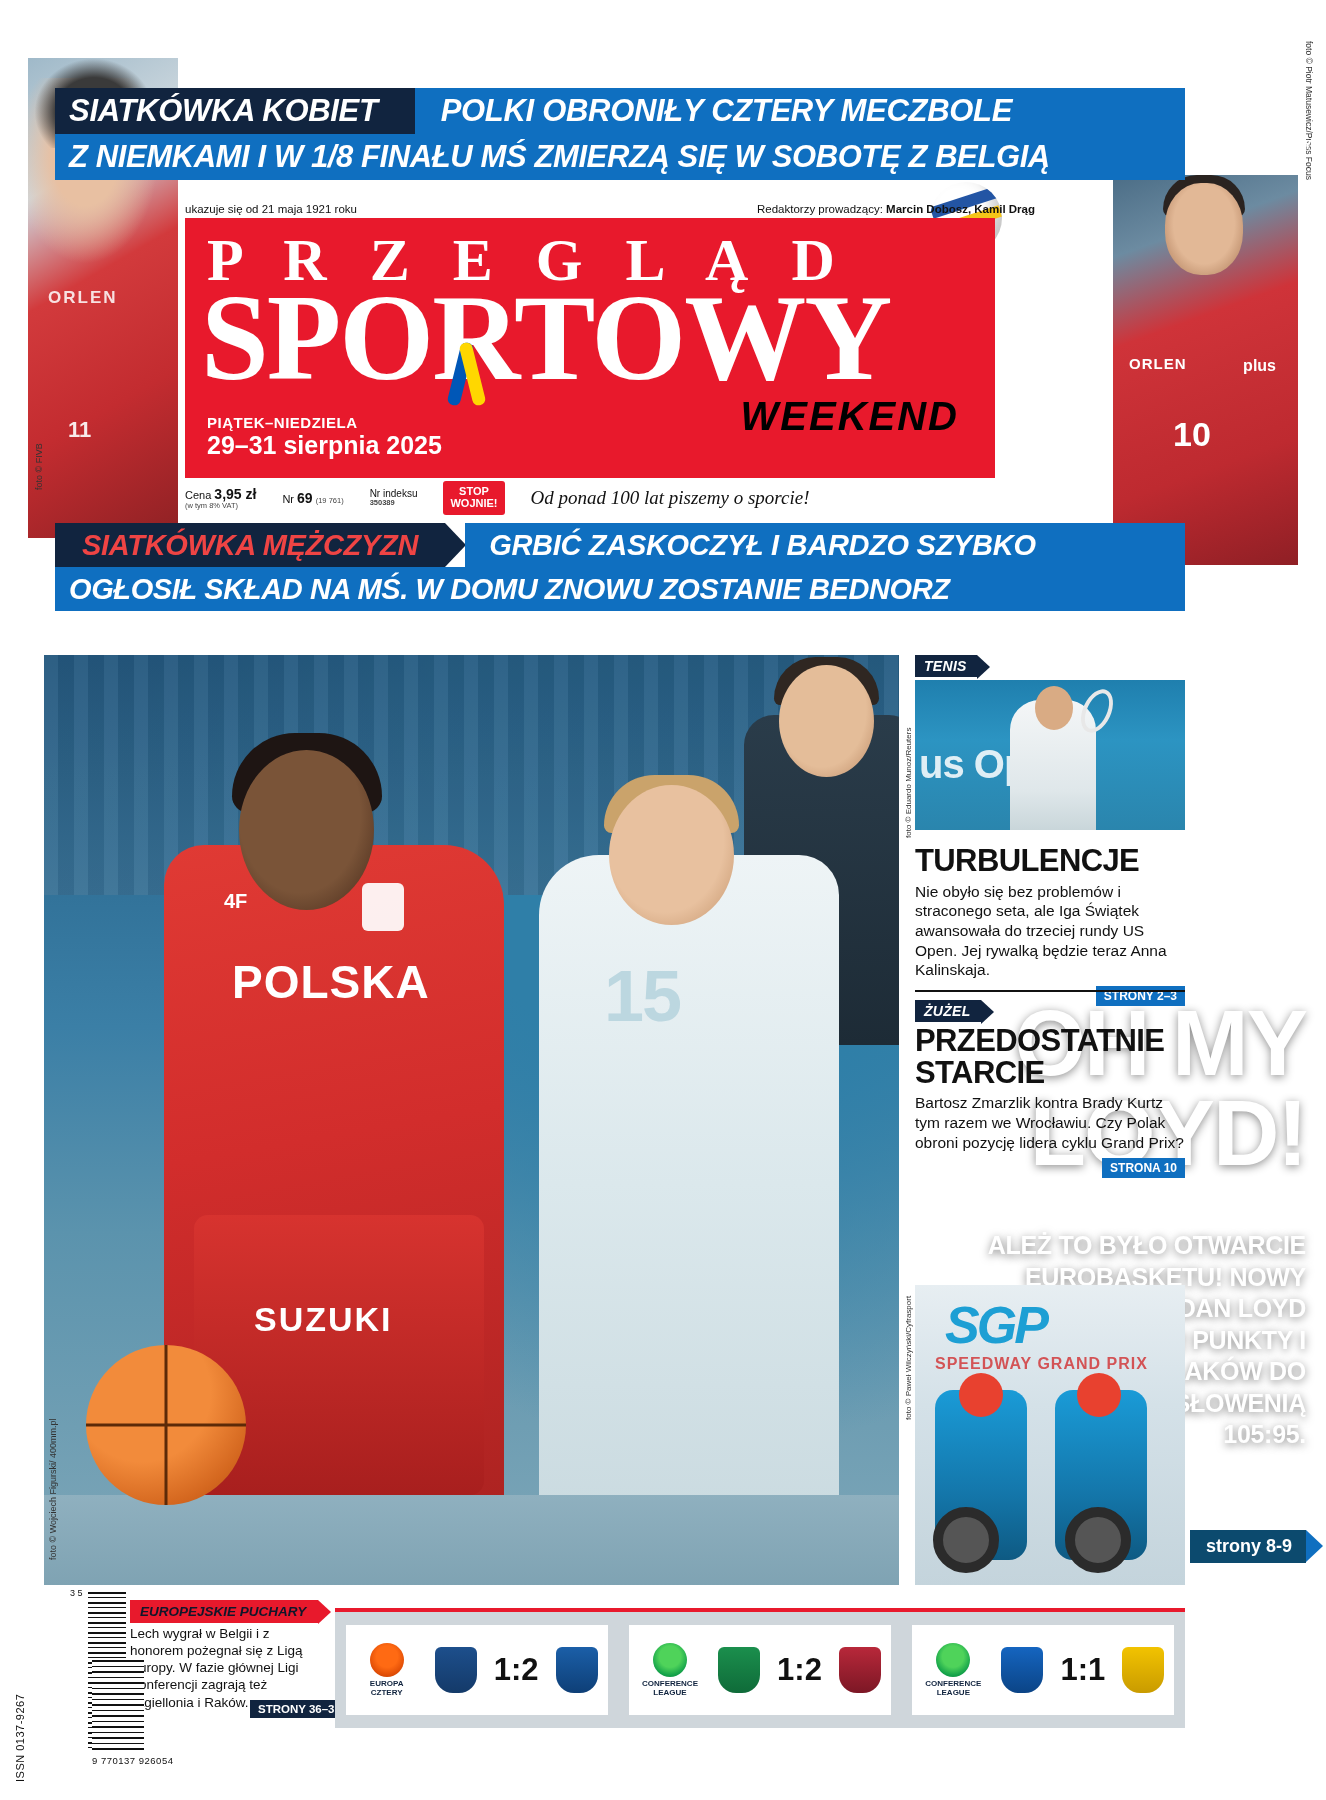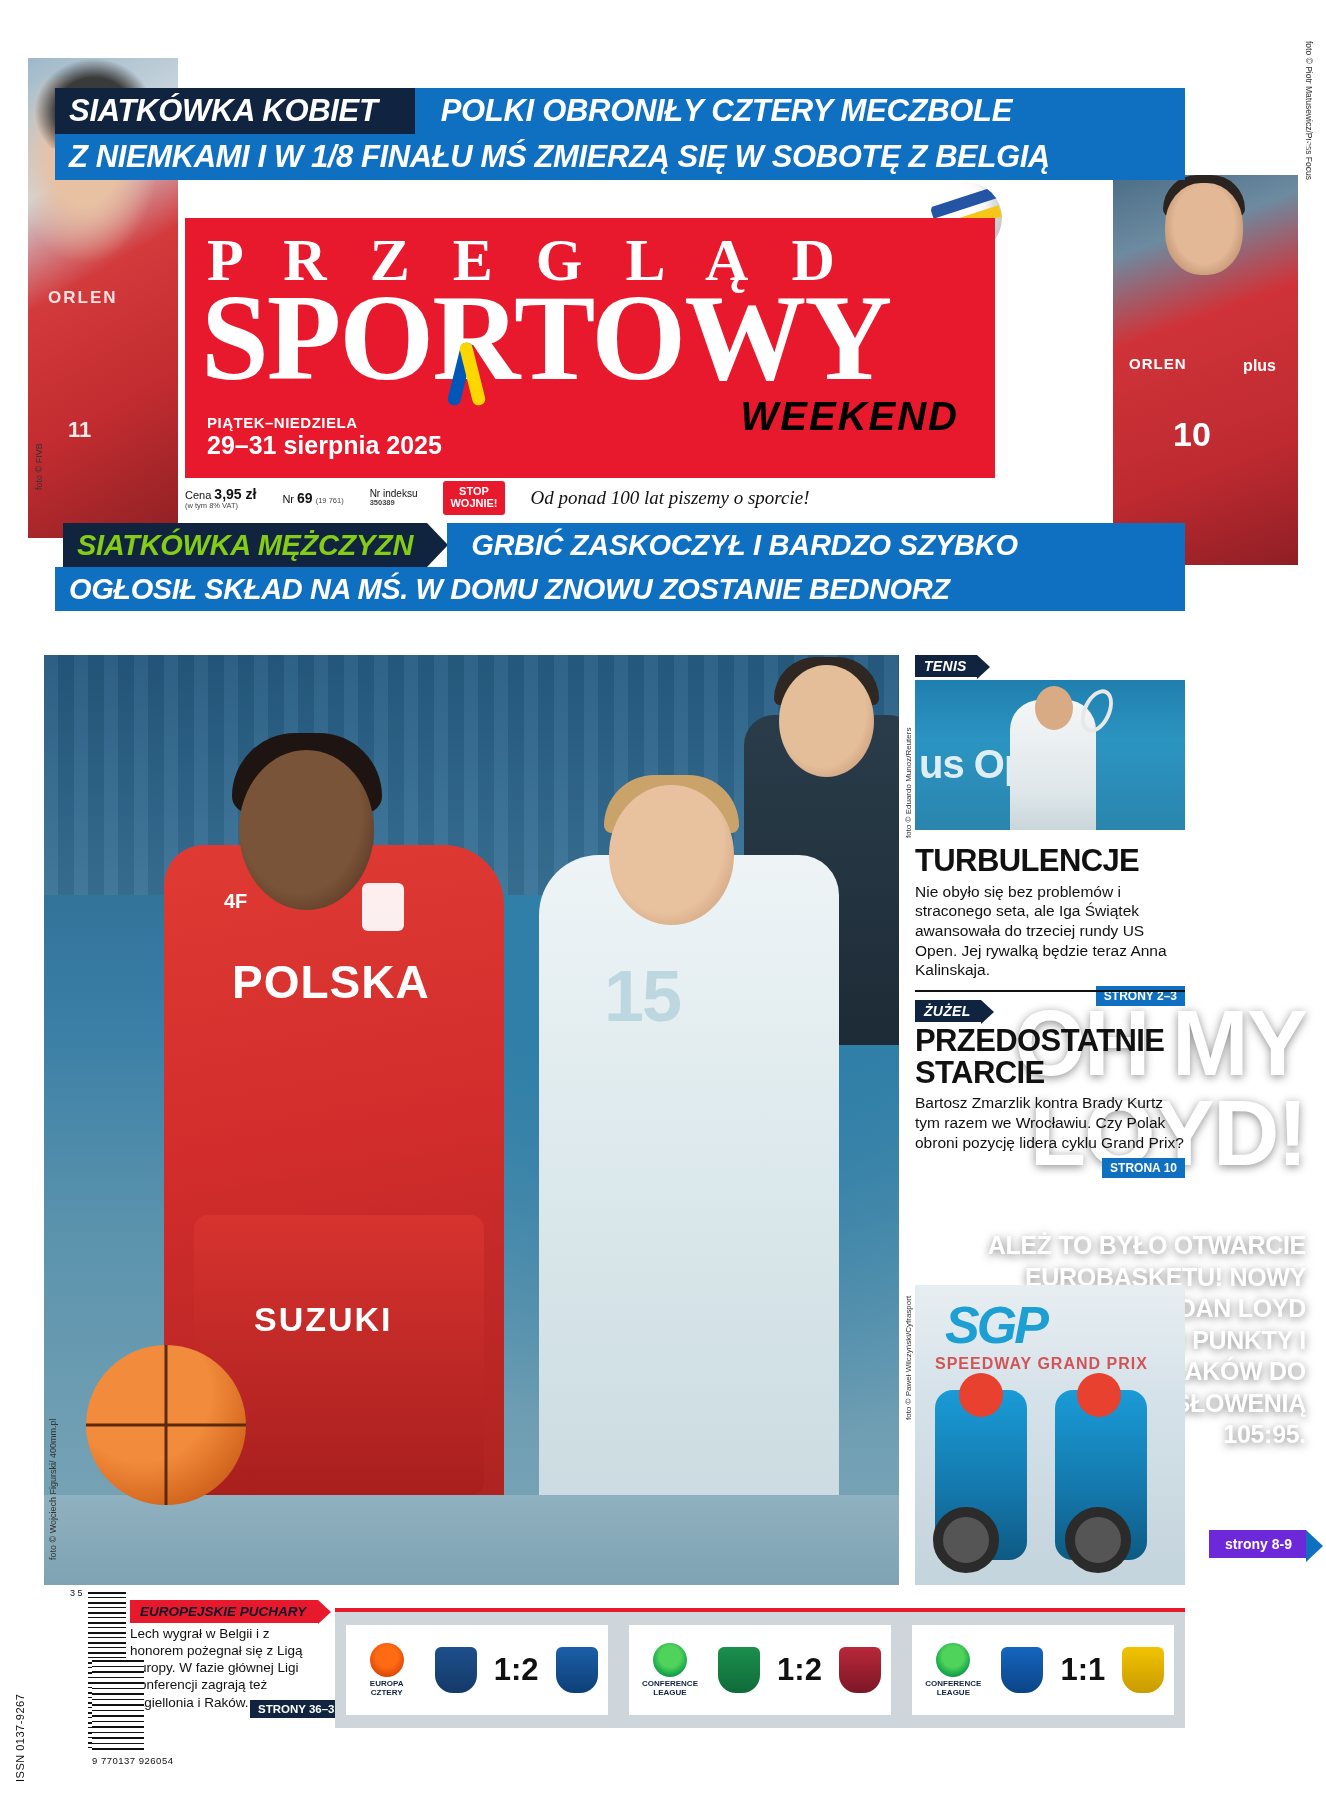--- a/index.html
+++ b/index.html
@@ -395,6 +395,13 @@
     <span>4–5</span>
   </div>
 
+  <div class="info-line">
+    <span>ukazuje się od 21 maja 1921 roku</span>
+    <span>
+      <span>Redaktorzy prowadzący:</span>
+      <b>Marcin Dobosz, Kamil Drąg</b>
+    </span>
+  </div>
 
   <div class="masthead">
     <div class="mh-przeglad">P R Z E G L Ą D</div>

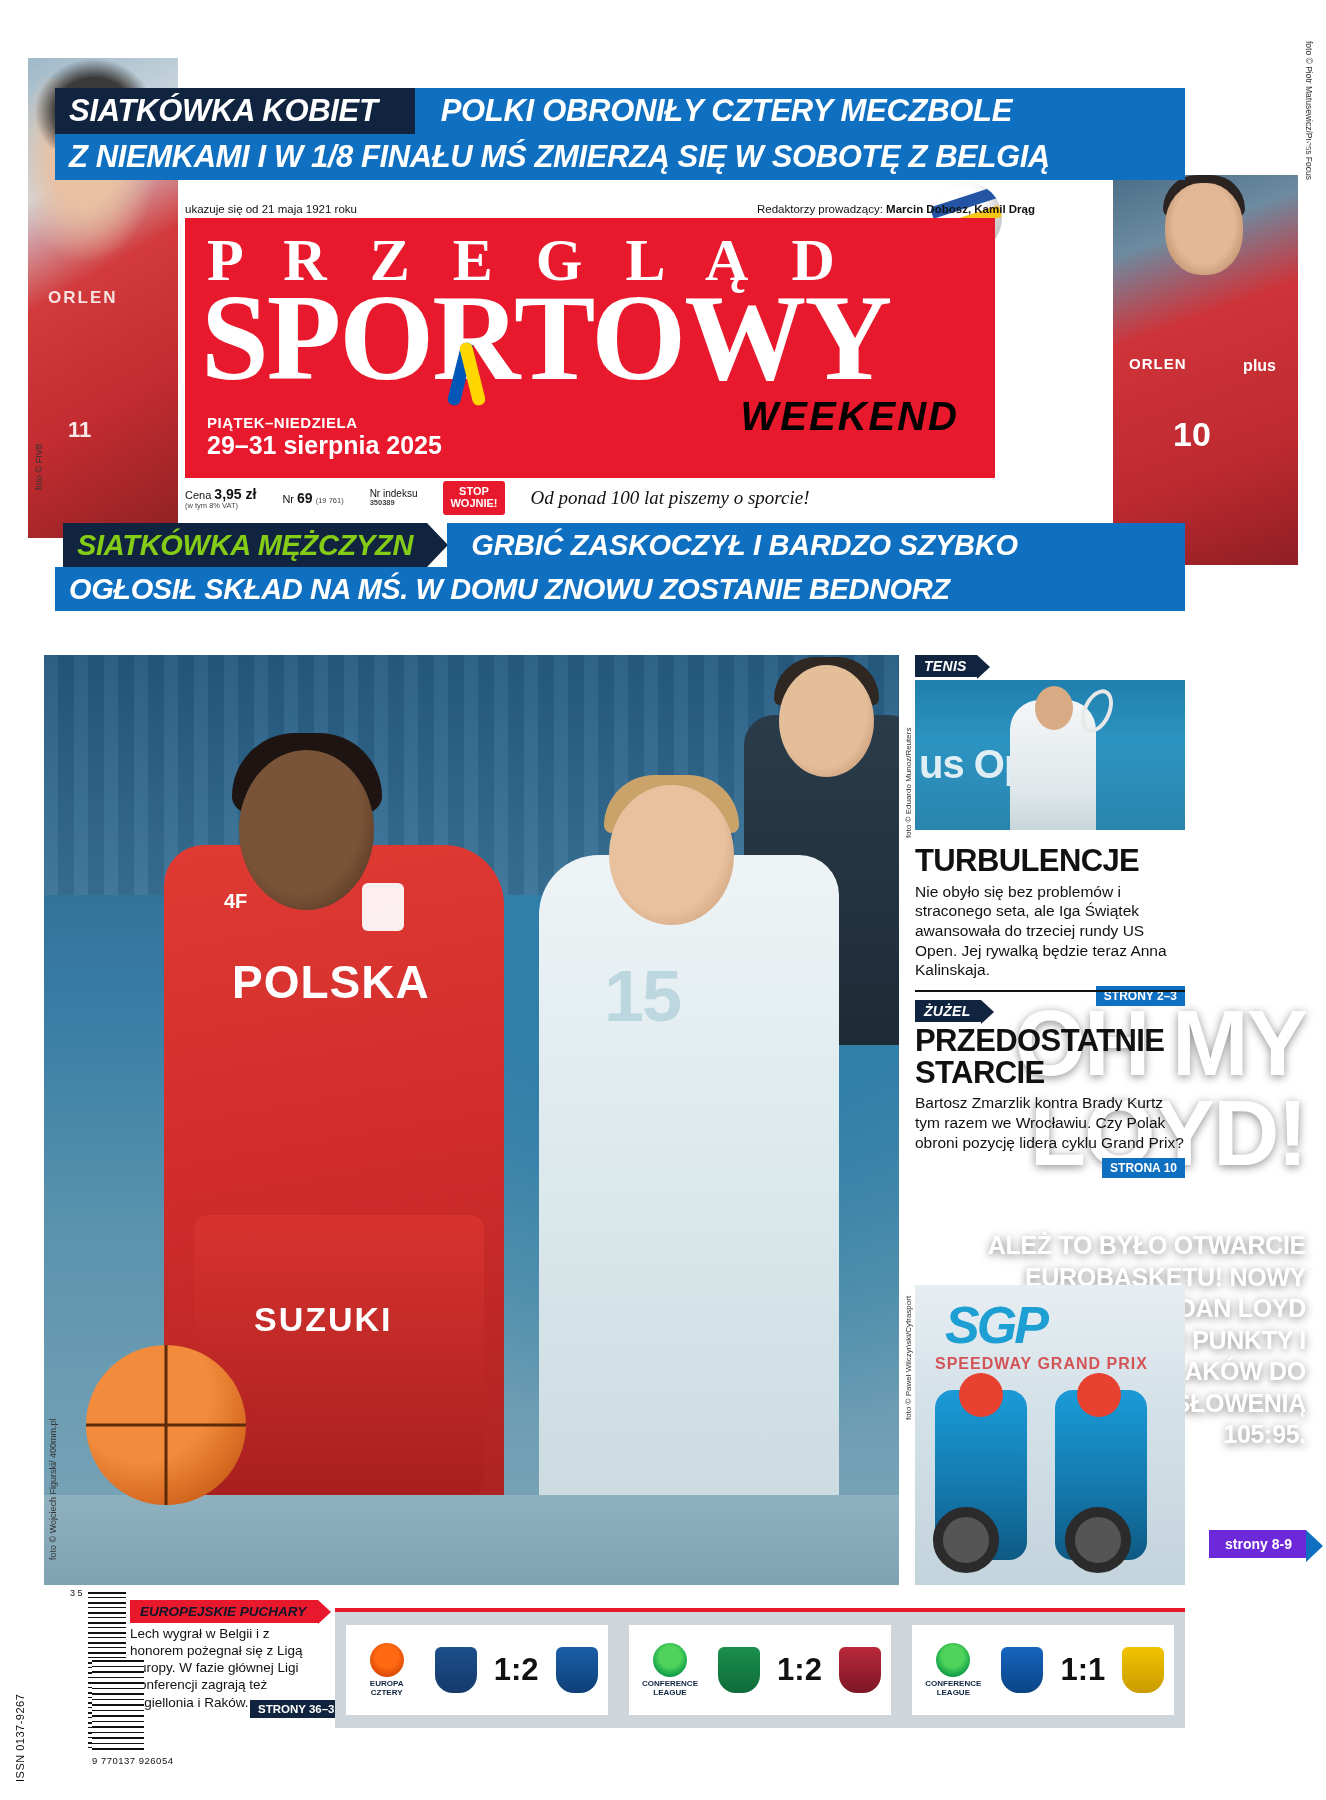--- a/index.html
+++ b/index.html
@@ -154,8 +154,8 @@
     position:absolute; left:55px; top:523px; width:1130px; height:44px; display:flex;
   }
   .lb-dark{
-    background:#11243f;color:#84cc16;display:flex;align-items:center;padding:0 14px;
-    font-size:29px;font-weight:700;font-style:italic;letter-spacing:-0.3px;margin-left:8px;
+    background:#11243f;color:#ef4444;display:flex;align-items:center;padding:0 27px;
+    font-size:29px;font-weight:700;font-style:italic;letter-spacing:-0.3px;
   }
   .lb-arrow{width:0;height:0;border-left:21px solid #11243f;border-top:22px solid transparent;border-bottom:22px solid transparent;}
   .lb-blue{

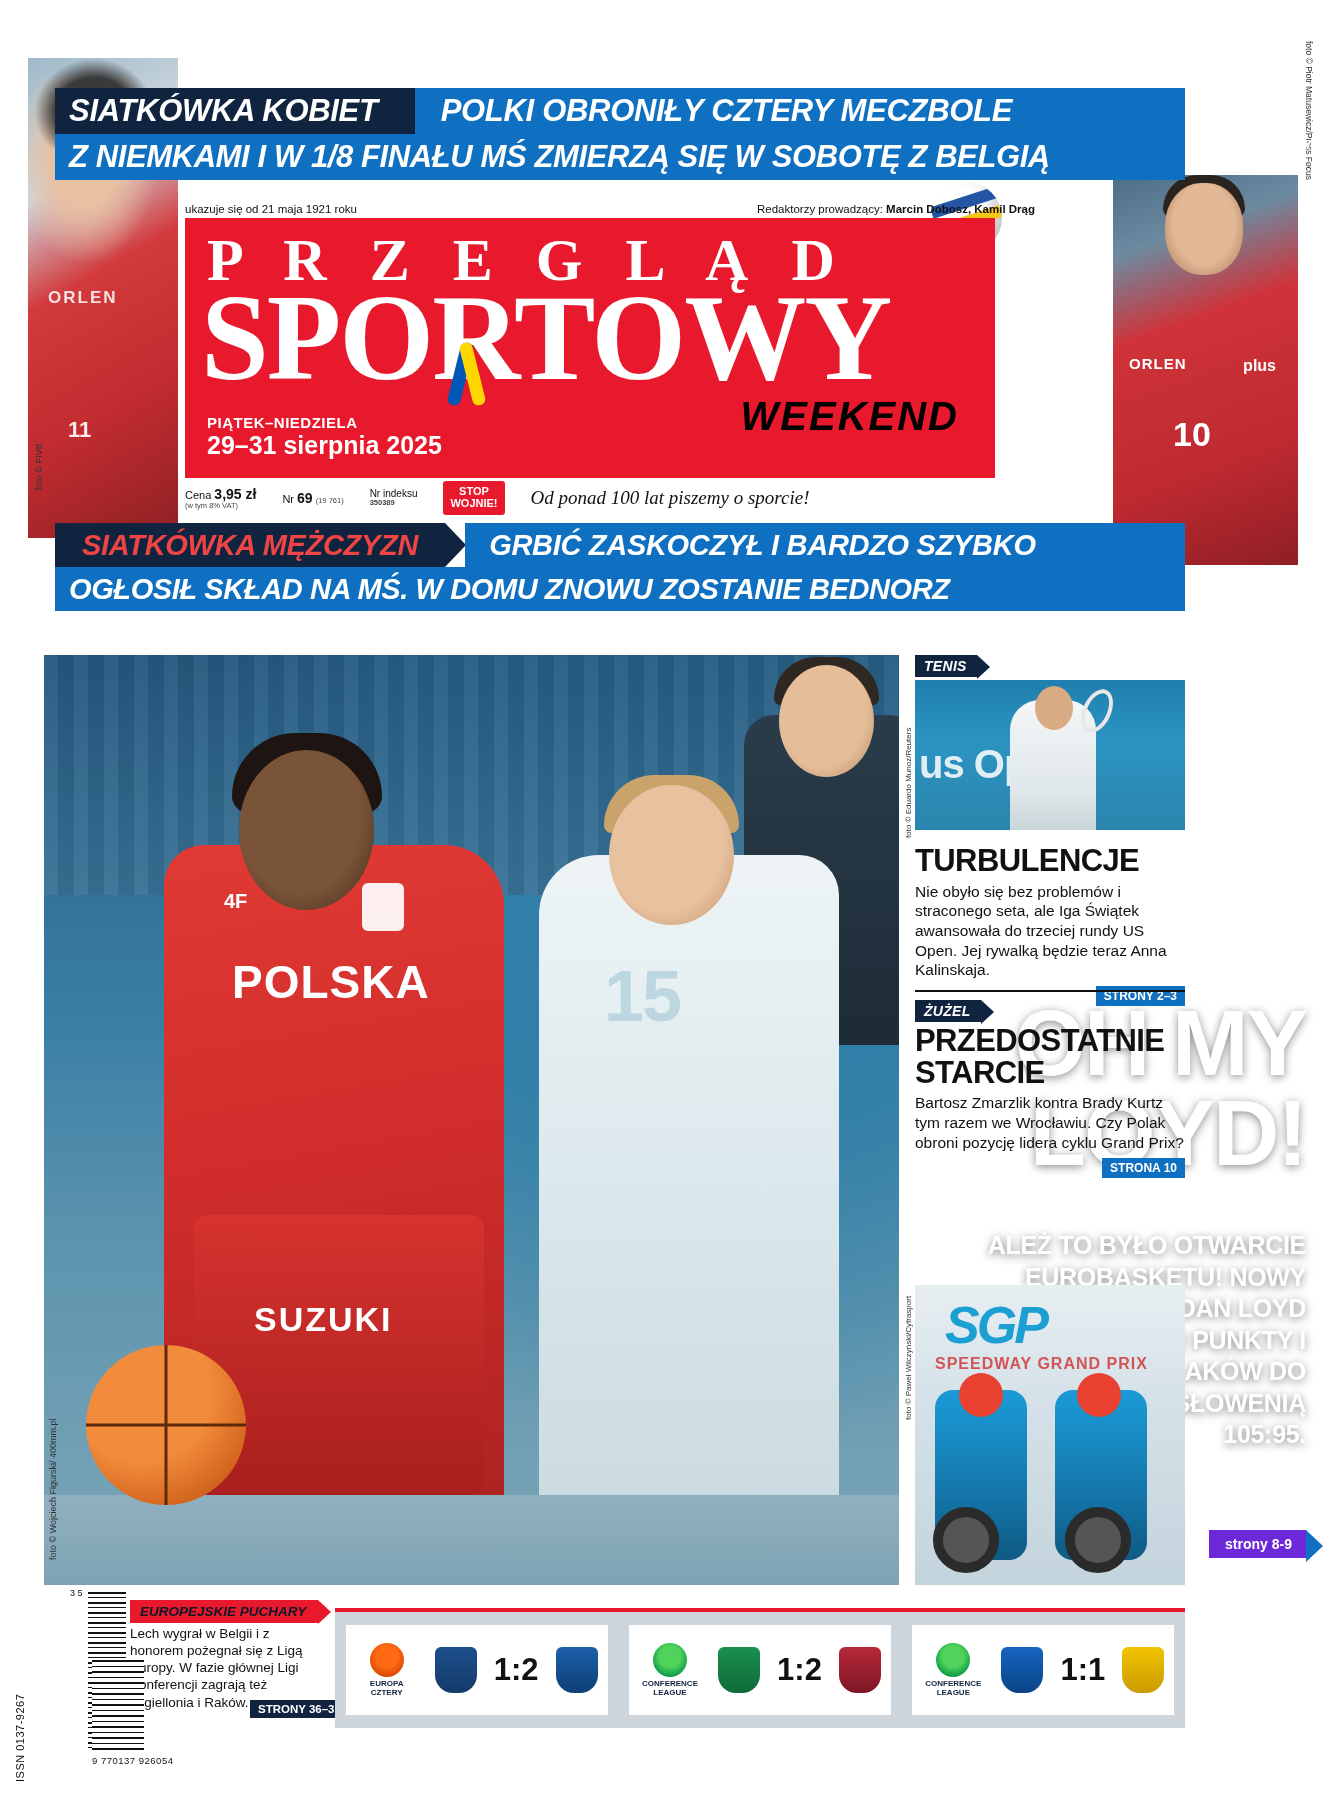--- a/index.html
+++ b/index.html
@@ -242,8 +242,8 @@
     text-shadow:0 2px 8px rgba(0,0,0,.5);
   }
   .strony89{
-    position:absolute; right:20px; top:1530px; background:#6d28d9; color:#fff;
-    font-size:14px; font-weight:700; padding:6px 14px 6px 16px;
+    position:absolute; right:20px; top:1530px; background:#0c4a6e; color:#fff;
+    font-size:18px; font-weight:700; padding:6px 14px 6px 16px;
   }
   .strony89:after{
     content:""; position:absolute; right:-17px; top:0; width:0;height:0;

